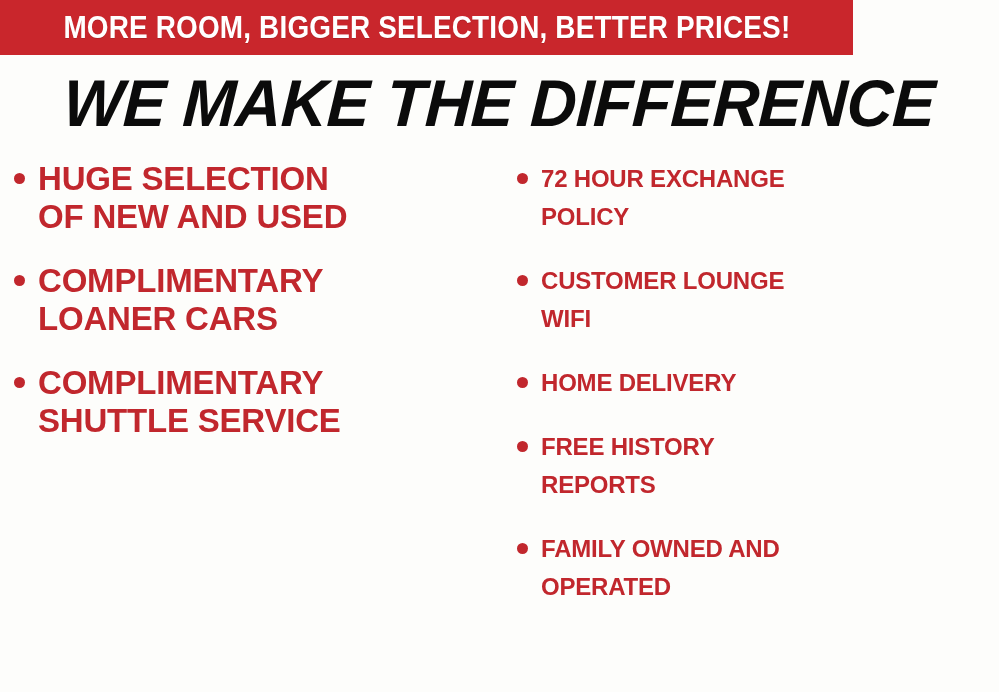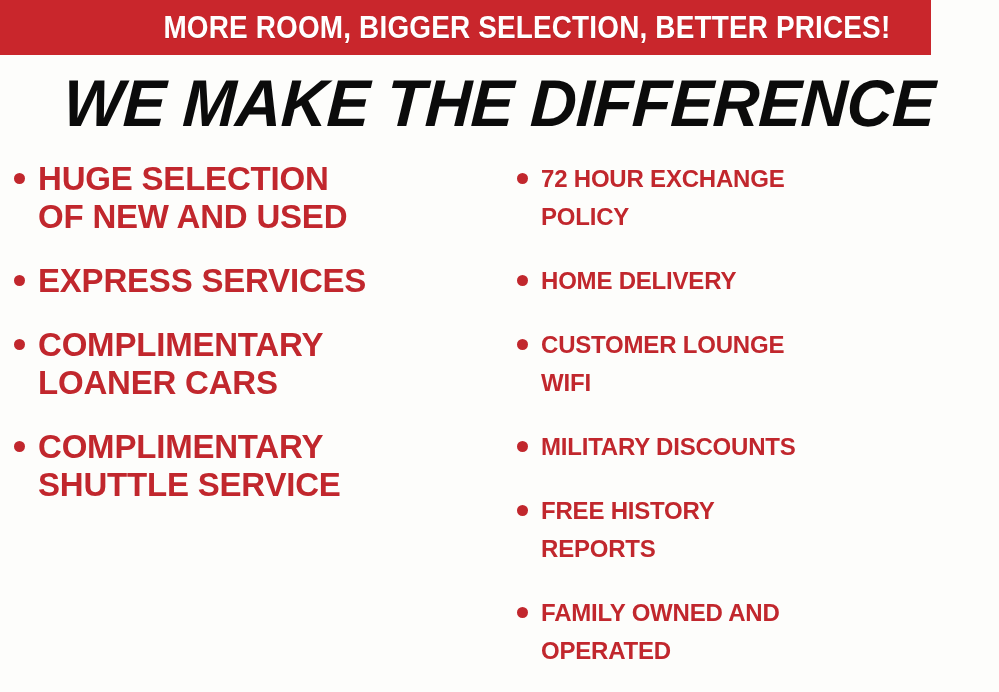--- a/index.html
+++ b/index.html
@@ -25,12 +25,12 @@
     position: absolute;
     left: 0;
     top: 0;
-    width: 931px;
+    width: 853px;
     height: 55px;
     background: #c9262c;
     display: flex;
     align-items: center;
-    justify-content: flex-end;
+    justify-content: center;
     box-sizing: border-box;
   }
   .banner-text {

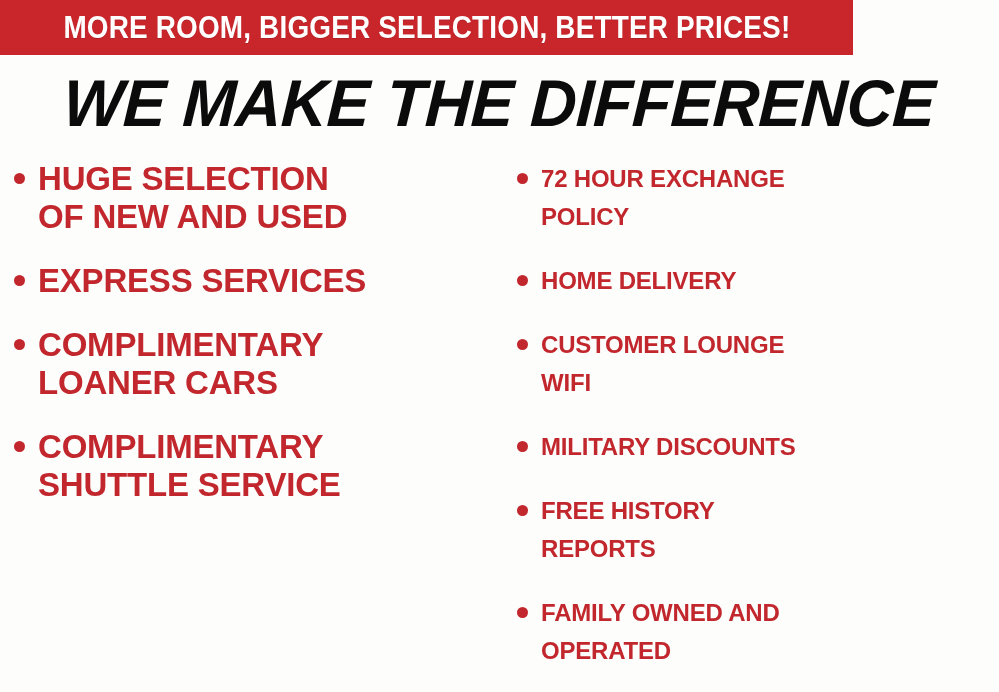--- a/index.html
+++ b/index.html
@@ -147,10 +147,6 @@
       </div>
       <div class="bullet-item">
         <span class="bullet-dot"></span>
-        <span class="bullet-text">EXPRESS SERVICES</span>
-      </div>
-      <div class="bullet-item">
-        <span class="bullet-dot"></span>
         <span class="bullet-text">COMPLIMENTARY
 LOANER CARS</span>
       </div>

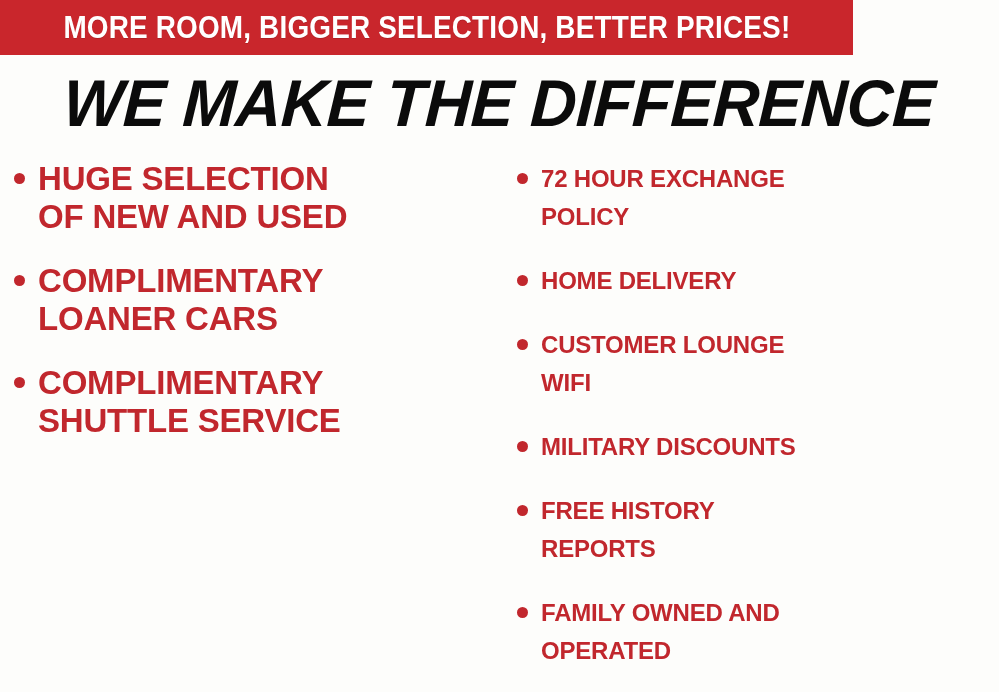--- a/index.html
+++ b/index.html
@@ -165,12 +165,12 @@
       </div>
       <div class="bullet-item">
         <span class="bullet-dot"></span>
-        <span class="bullet-text">HOME DELIVERY</span>
+        <span class="bullet-text">CUSTOMER LOUNGE
+WIFI</span>
       </div>
       <div class="bullet-item">
         <span class="bullet-dot"></span>
-        <span class="bullet-text">CUSTOMER LOUNGE
-WIFI</span>
+        <span class="bullet-text">HOME DELIVERY</span>
       </div>
       <div class="bullet-item">
         <span class="bullet-dot"></span>

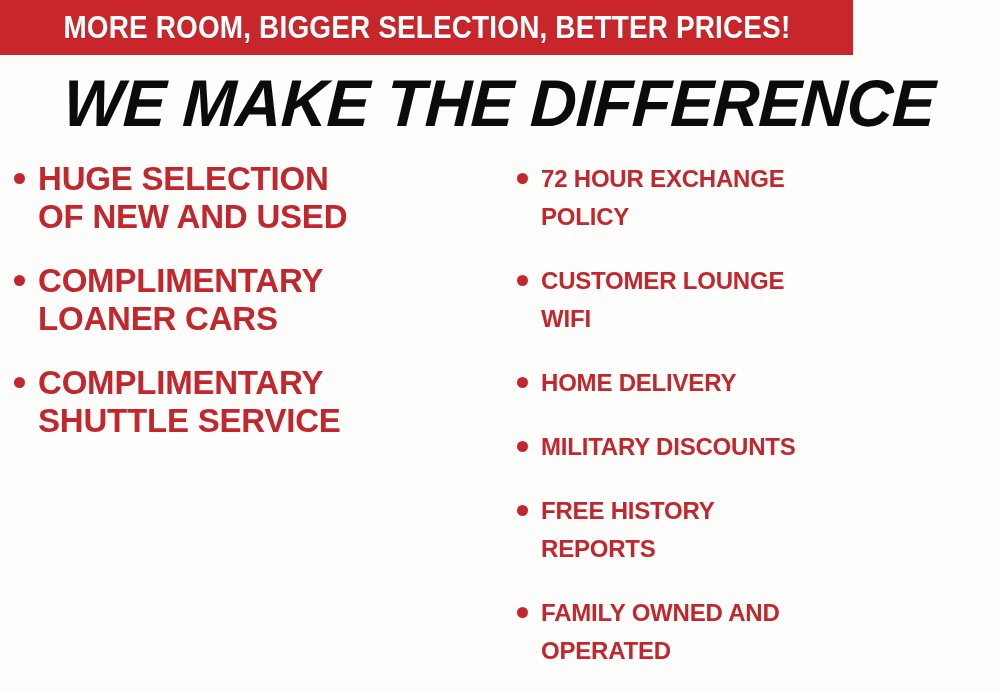--- a/index.html
+++ b/index.html
@@ -174,10 +174,6 @@
       </div>
       <div class="bullet-item">
         <span class="bullet-dot"></span>
-        <span class="bullet-text">MILITARY DISCOUNTS</span>
-      </div>
-      <div class="bullet-item">
-        <span class="bullet-dot"></span>
         <span class="bullet-text">FREE HISTORY
 REPORTS</span>
       </div>

